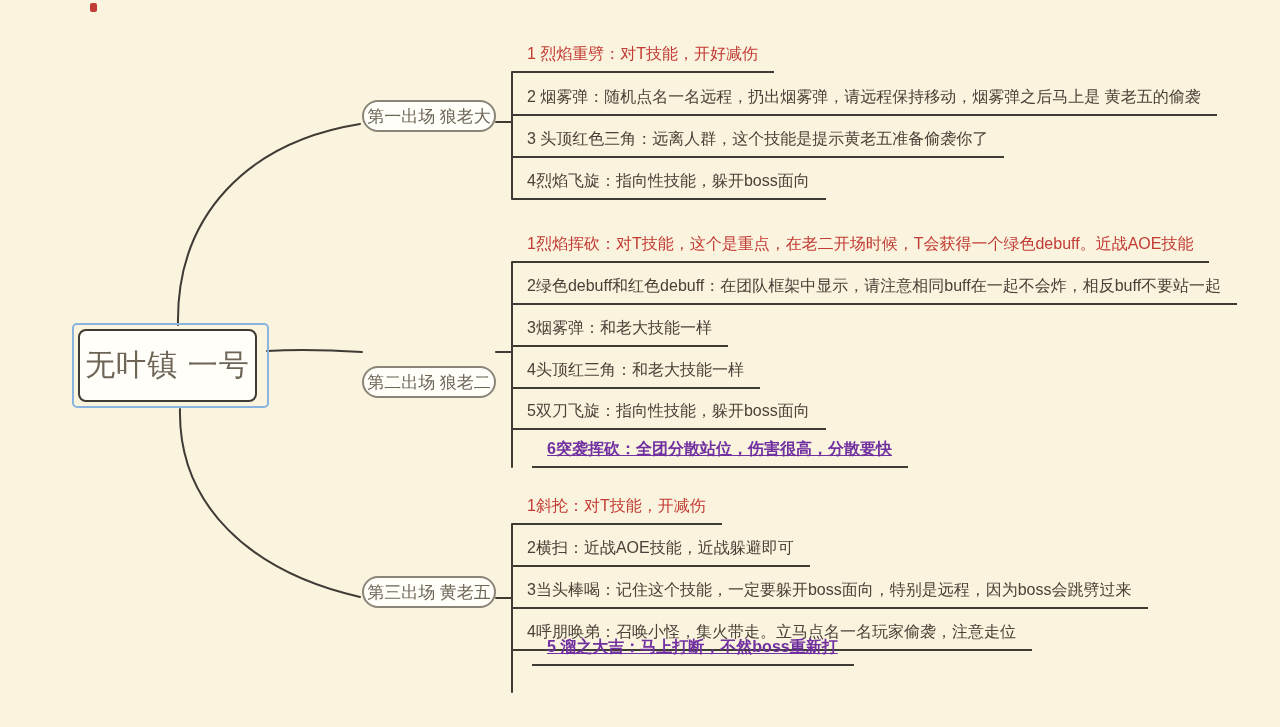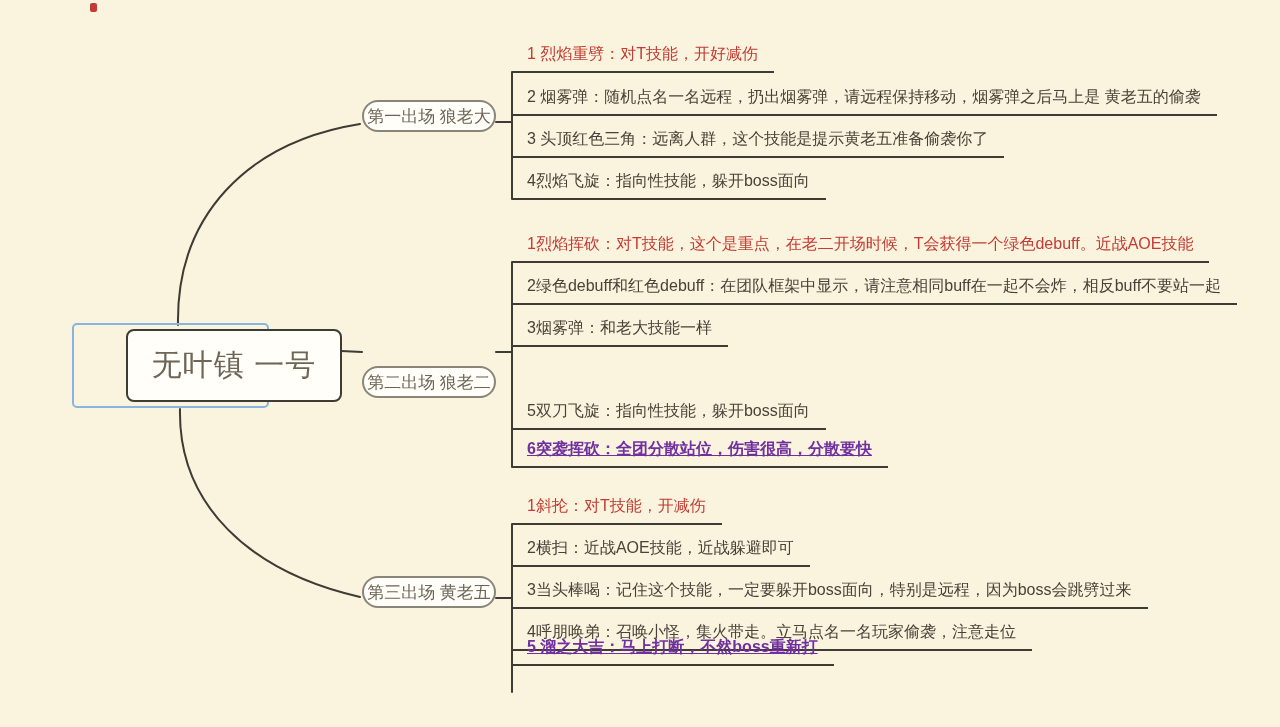--- a/index.html
+++ b/index.html
@@ -29,12 +29,11 @@
     border:2px solid var(--selection);border-radius:5px;background:transparent;
   }
   .central{
-    position:absolute;left:78px;top:329px;width:216px;height:73px;
+    position:absolute;left:78px;top:329px;width:179px;height:73px;
     background:var(--node_fill);border:2px solid var(--line);border-radius:8px;
     display:flex;align-items:center;justify-content:center;
     font-size:30px;color:var(--node_text);letter-spacing:1px;white-space:nowrap;
     cursor:default;
-    margin-left:48px;
   }
   .pill{
     position:absolute;left:362px;width:134px;height:32px;

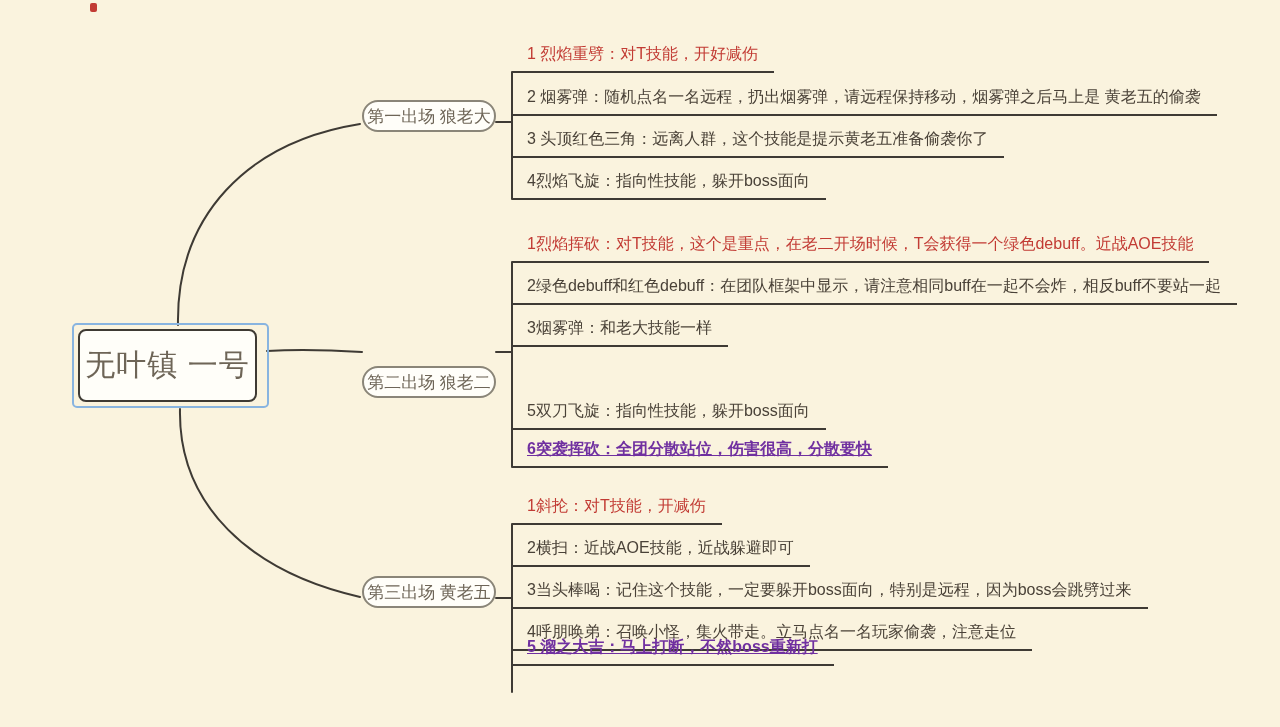--- a/index.html
+++ b/index.html
@@ -92,6 +92,7 @@
   <div class="leaf red" style="top:233px">1烈焰挥砍：对T技能，这个是重点，在老二开场时候，T会获得一个绿色debuff。近战AOE技能</div>
   <div class="leaf dark" style="top:275px">2绿色debuff和红色debuff：在团队框架中显示，请注意相同buff在一起不会炸，相反buff不要站一起</div>
   <div class="leaf dark" style="top:317px">3烟雾弹：和老大技能一样</div>
+  <div class="leaf dark" style="top:359px">4头顶红三角：和老大技能一样</div>
   <div class="leaf dark" style="top:400px">5双刀飞旋：指向性技能，躲开boss面向</div>
   <div class="leaf purple" style="top:438px">6突袭挥砍：全团分散站位，伤害很高，分散要快</div>
 

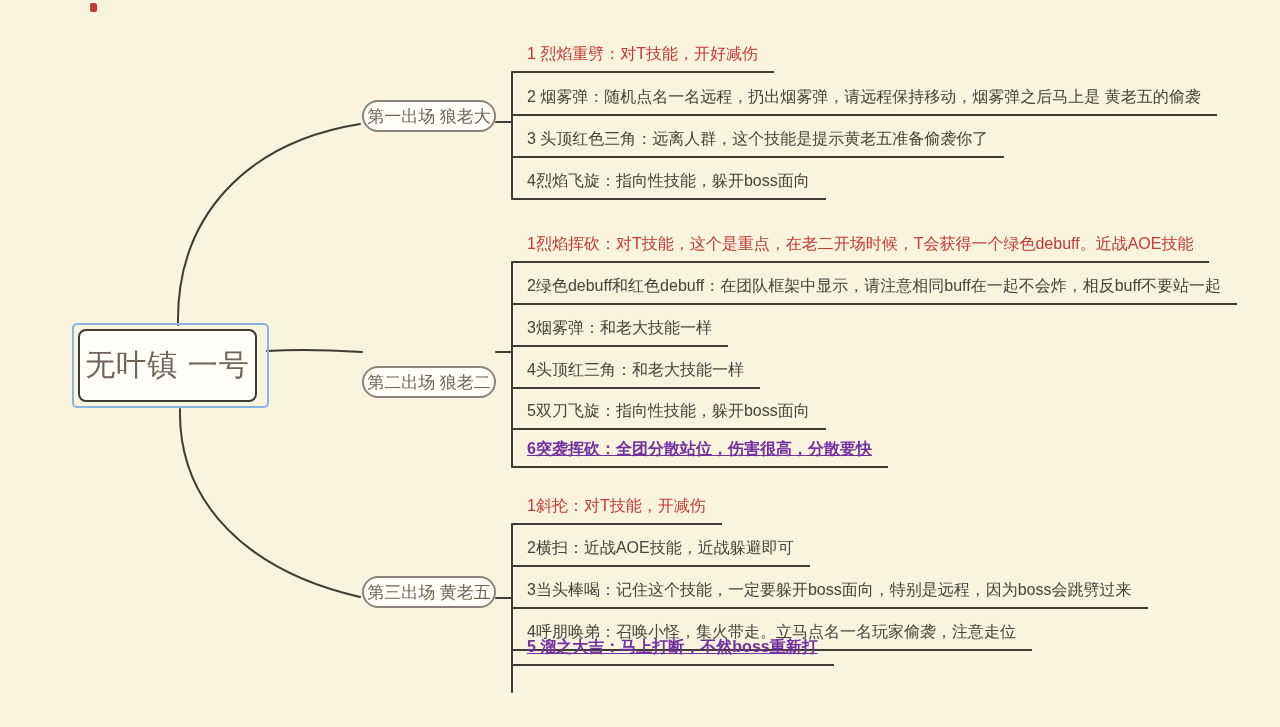--- a/index.html
+++ b/index.html
@@ -54,7 +54,7 @@
   }
   .leaf.red{color:var(--red);}
   .leaf.dark{color:var(--dark);}
-  .leaf.purple{color:var(--purple);font-weight:bold;text-decoration:underline;}
+  .leaf.purple{color:var(--purple);font-weight:bold;text-decoration:underline;margin-left:20px;}
 
   .red-marker{
     position:absolute;left:90px;top:3px;width:7px;height:9px;

